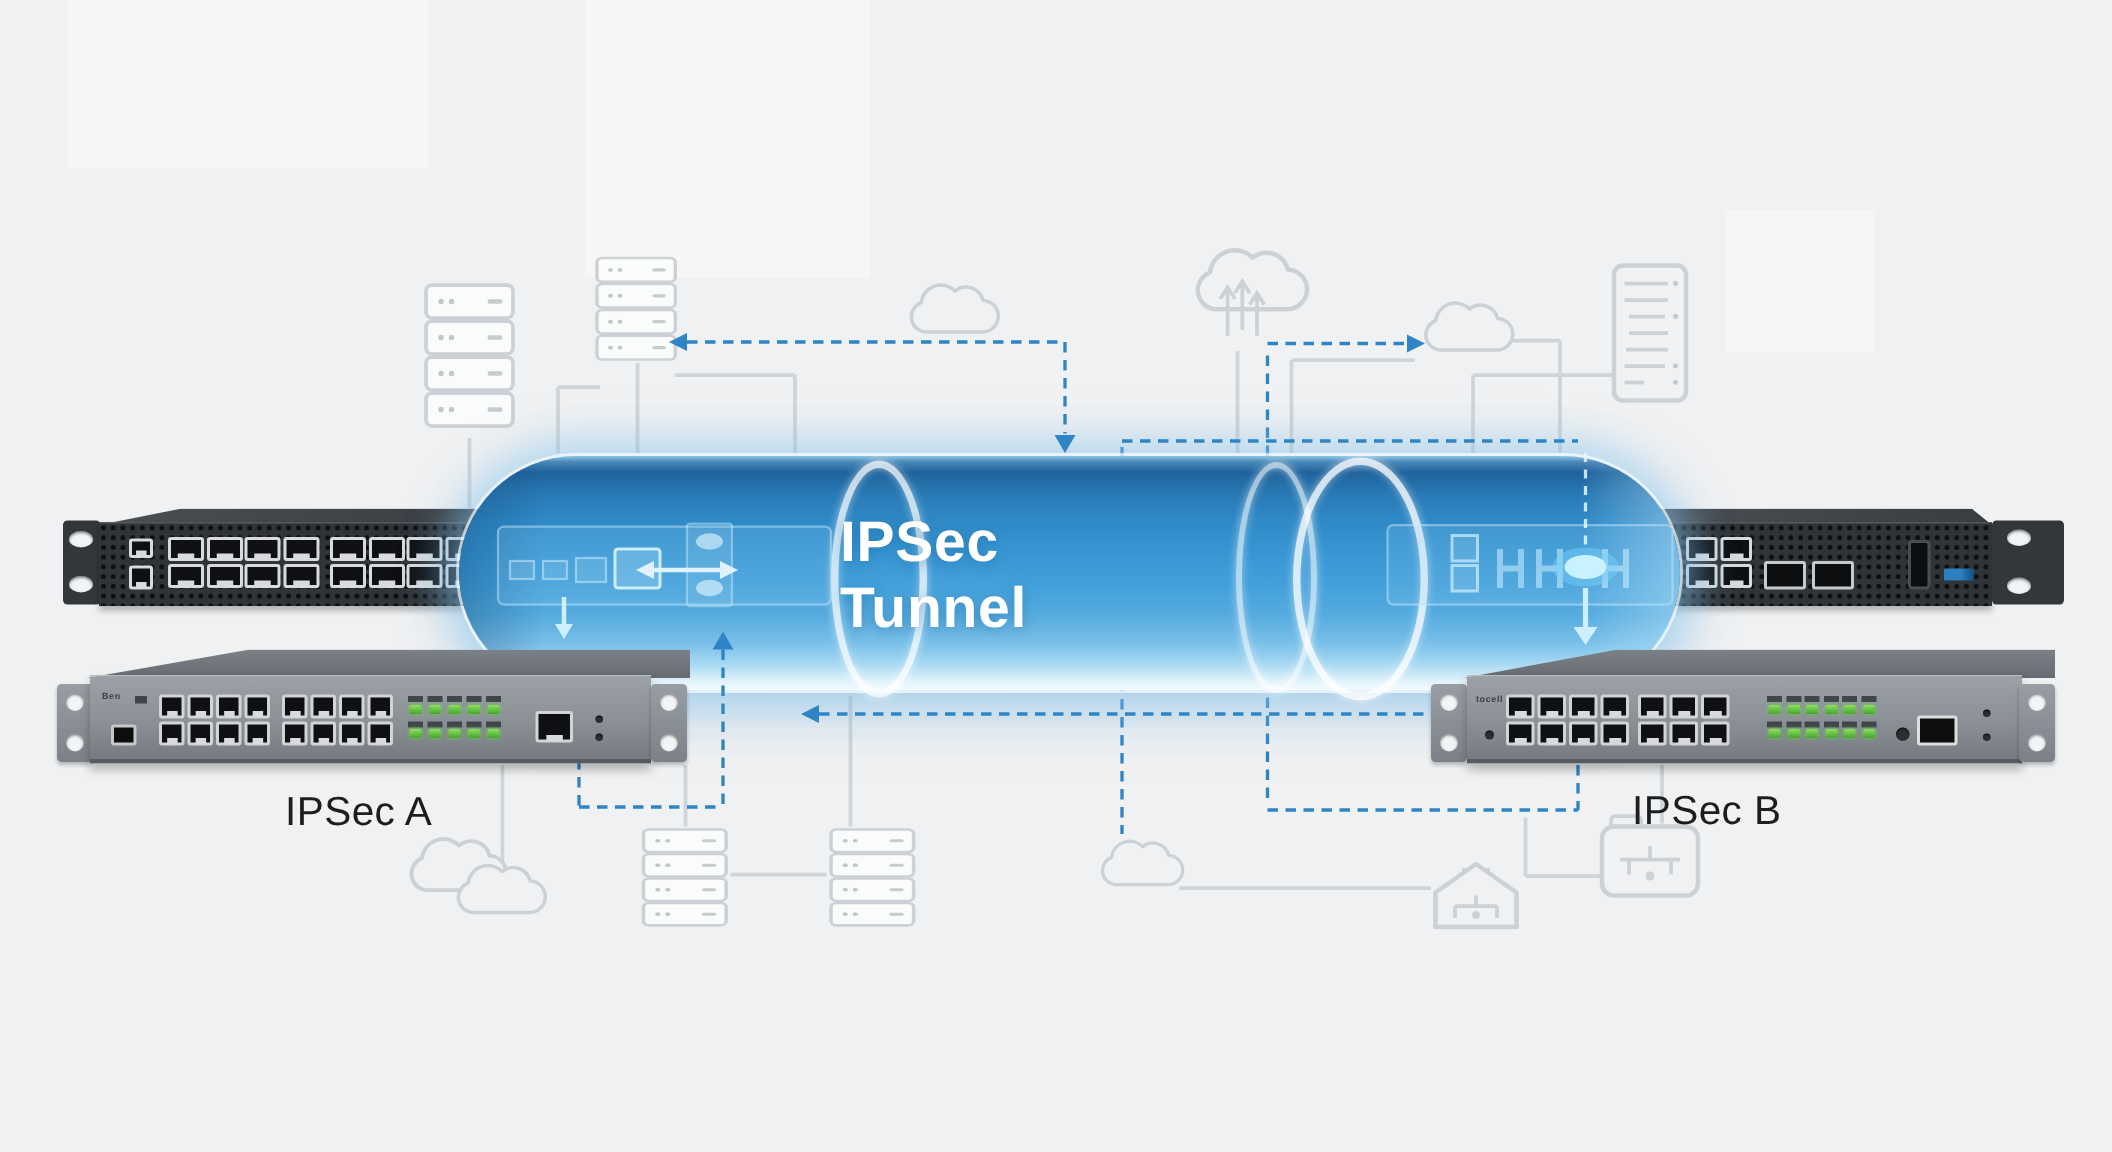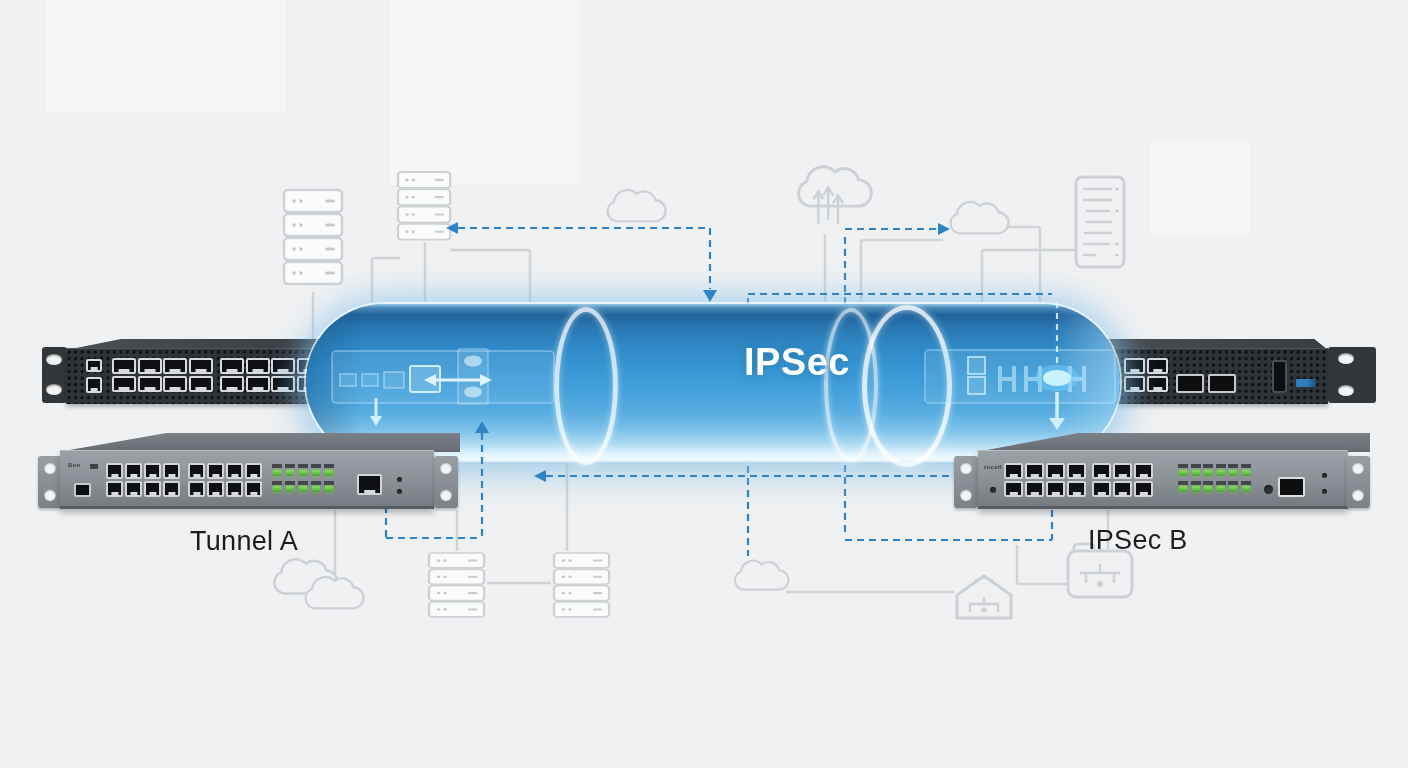--- a/index.html
+++ b/index.html
@@ -54,7 +54,7 @@
         rgba(255,255,255,0) 92%,rgba(200,235,252,.45) 100%);}
   .ring{position:absolute;border-radius:50%;background:transparent;
      box-shadow:0 0 6px rgba(255,255,255,.55),inset 0 0 6px rgba(255,255,255,.45);}
-  .tunnel-label{position:absolute;left:560px;top:340px;width:290px;text-align:right;z-index:7;
+  .tunnel-label{position:absolute;left:560px;top:340px;width:290px;text-align:left;z-index:7;
      color:#fff;font-size:38px;font-weight:bold;line-height:1.16;letter-spacing:.5px;
      text-shadow:0 2px 8px rgba(20,90,140,.35);}
   .router-label{position:absolute;z-index:9;font-size:27px;color:var(--c-label);letter-spacing:.3px;}

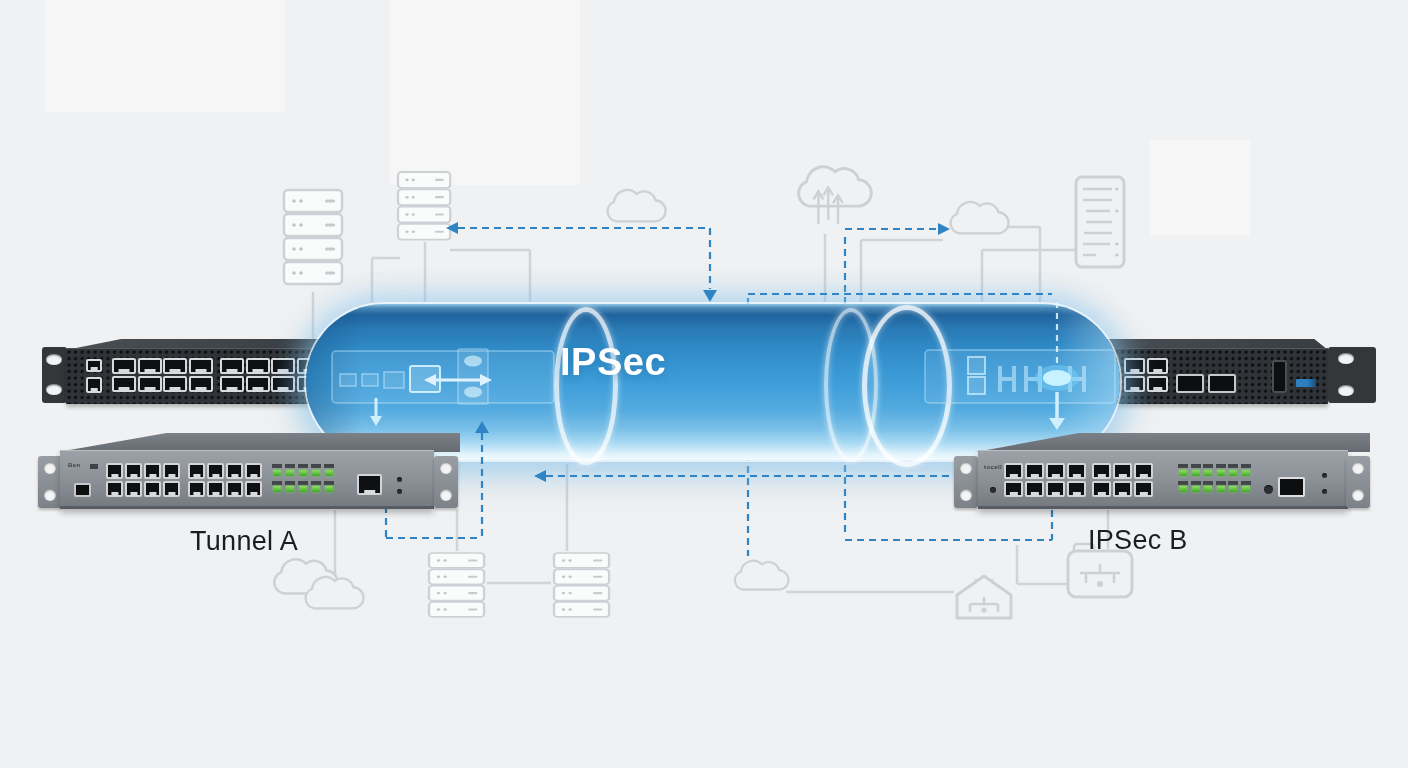--- a/index.html
+++ b/index.html
@@ -249,6 +249,7 @@
   </div>
   <div class="tunnel-label">
     <span>IPSec</span><br>
+    <span>Tunnel</span>
   </div>
 
   <svg class="abs" width="1408" height="768" style="left:0;top:0;z-index:6">

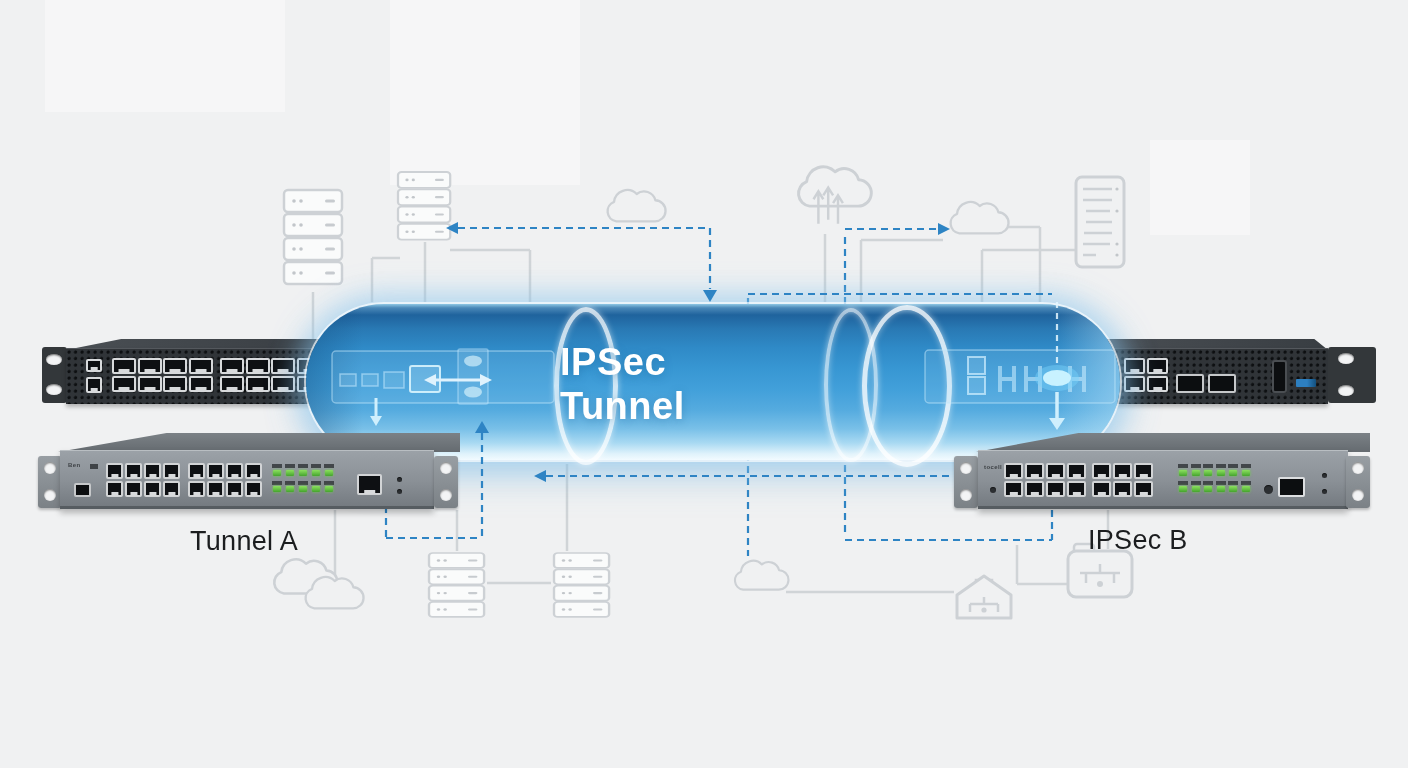--- a/index.html
+++ b/index.html
@@ -396,7 +396,7 @@
       <div class="rhole" style="left:6px;top:33px"></div>
     </div>
   </div>
-  <div class="router-label" style="left:190px;top:526px">Tunnel A</div>
+  <div class="router-label" style="left:190px;top:526px">IPSec A</div>
 
   <div style="z-index:8;position:absolute;">
     <div class="bevel-gray" style="left:976px;top:433px;width:394px;height:19px;clip-path:polygon(0 100%,26% 0,100% 0,100% 100%)"></div>

